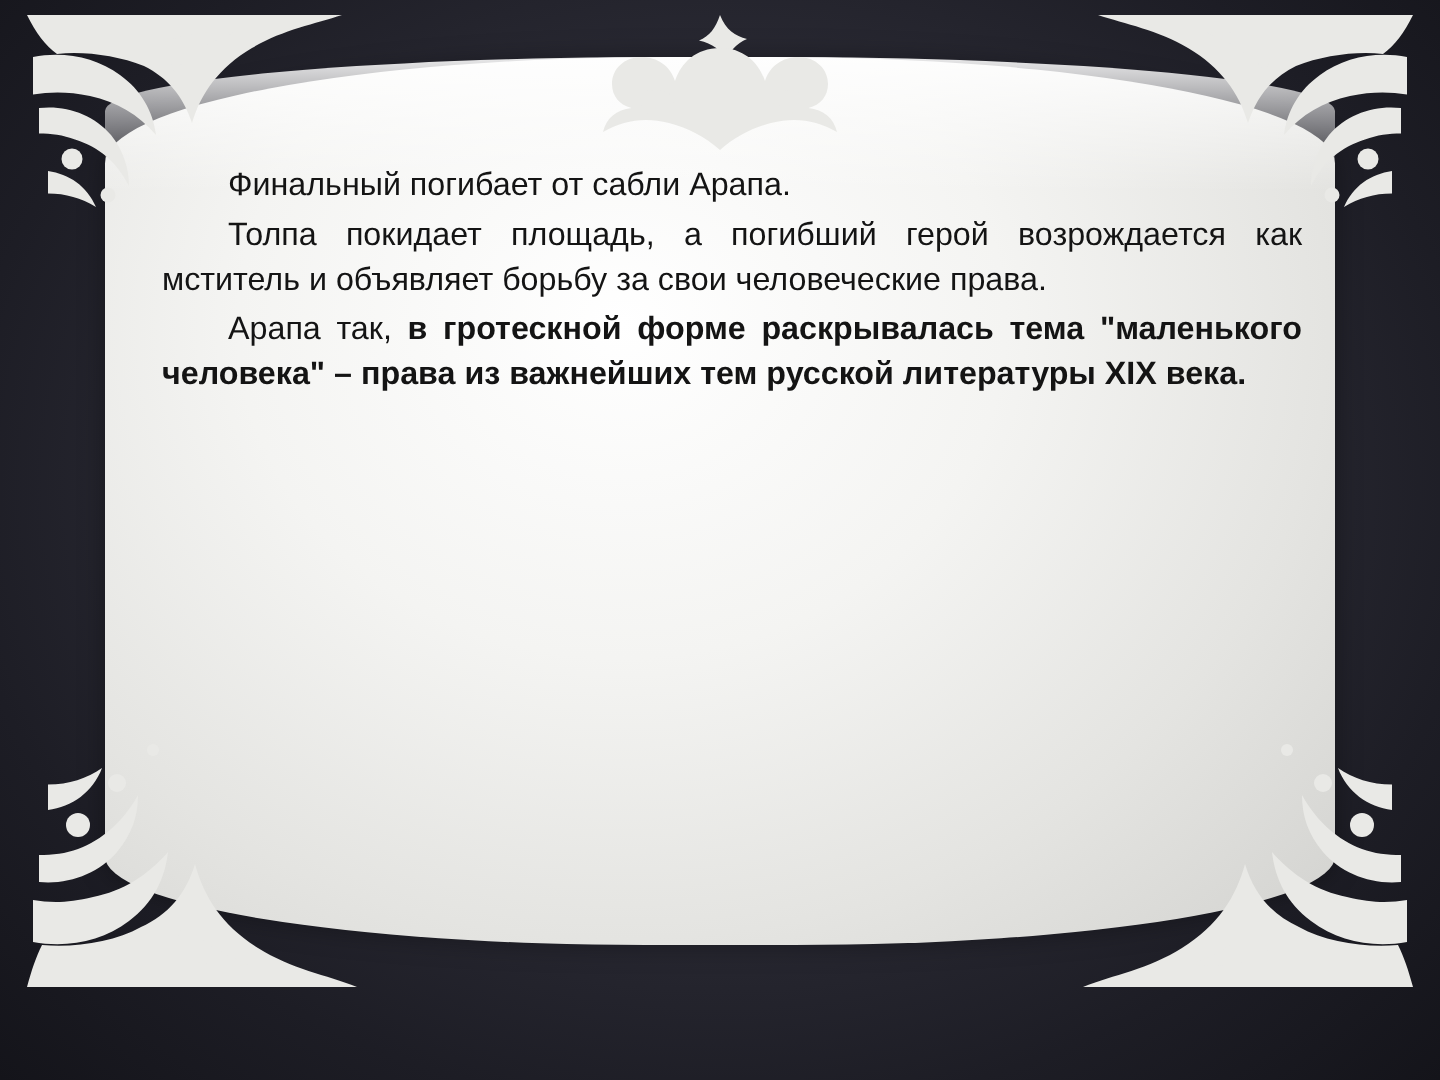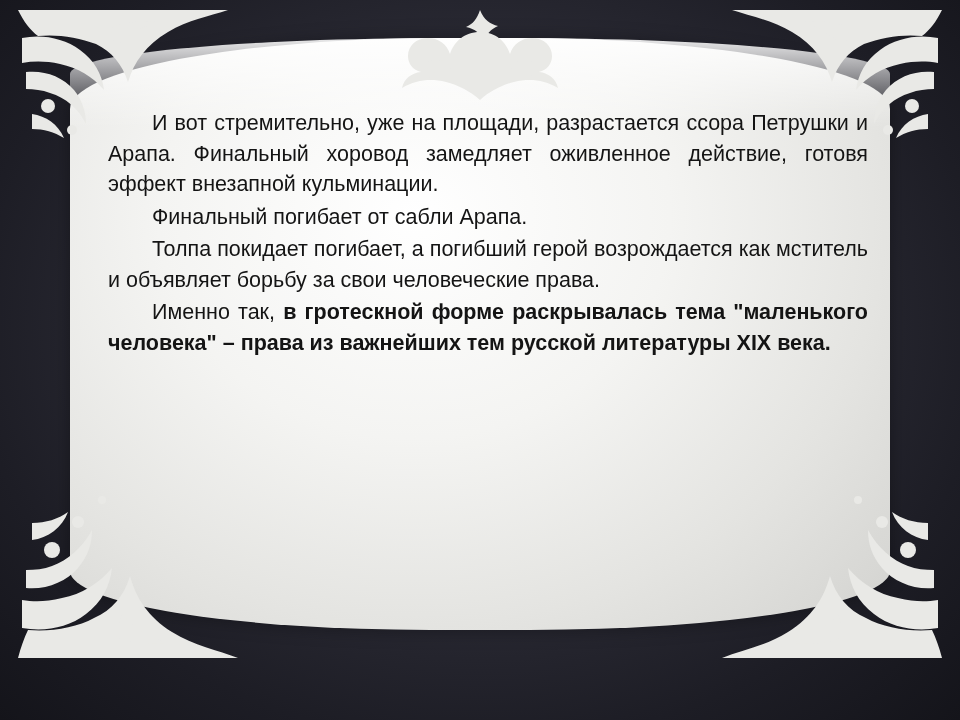--- a/index.html
+++ b/index.html
@@ -148,7 +148,6 @@
   </div>
 
   <div class="content">
-    <p class="para">И вот стремительно, уже на площади, разрастается ссора Петрушки и Арапа. Финальный хоровод замедляет оживленное действие, готовя эффект внезапной кульминации.</p>
     <p class="para">Финальный погибает от сабли Арапа.</p>
     <p class="para">Толпа покидает погибает, а погибший герой возрождается как мститель и объявляет борьбу за свои человеческие права.</p>
     <p class="para">

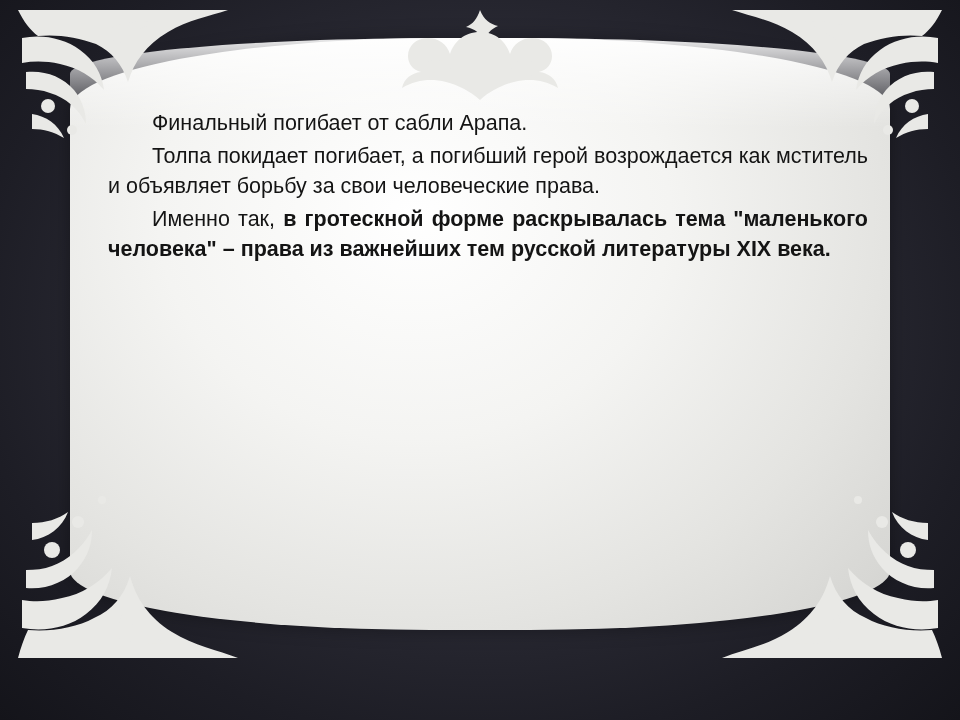--- a/index.html
+++ b/index.html
@@ -149,7 +149,7 @@
 
   <div class="content">
     <p class="para">Финальный погибает от сабли Арапа.</p>
-    <p class="para">Толпа покидает погибает, а погибший герой возрождается как мститель и объявляет борьбу за свои человеческие права.</p>
+    <p class="para">Толпа покидает площадь, а погибший герой возрождается как мститель и объявляет борьбу за свои человеческие права.</p>
     <p class="para">
       <span>Именно так,</span>
       <b>в гротескной форме раскрывалась тема "маленького человека" – права из важнейших тем русской литературы XIX века.</b>

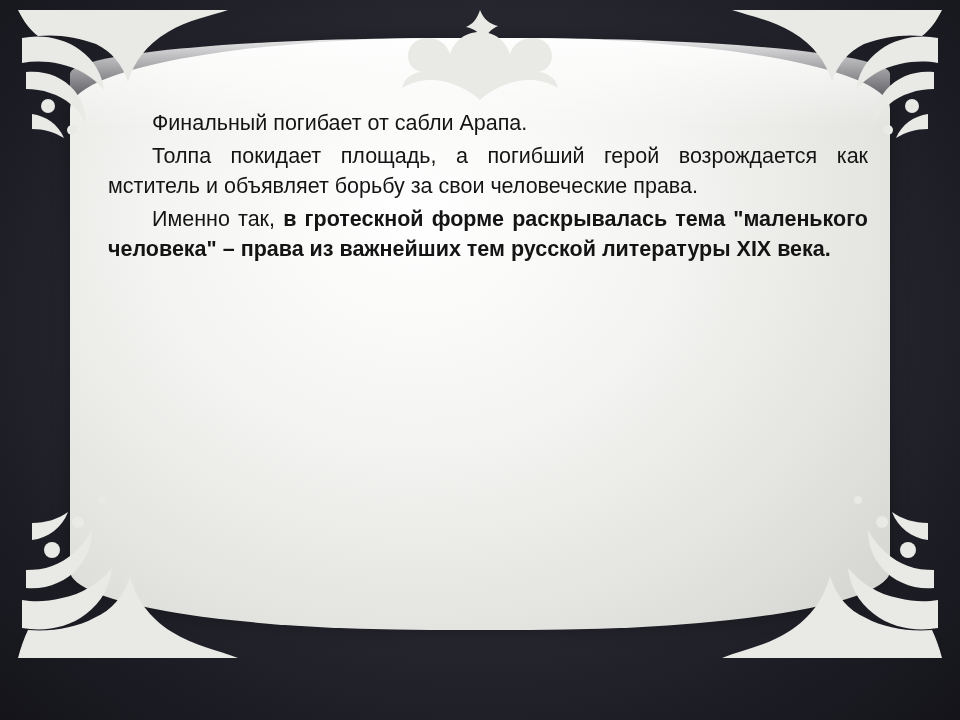--- a/index.html
+++ b/index.html
@@ -151,7 +151,7 @@
     <p class="para">Финальный погибает от сабли Арапа.</p>
     <p class="para">Толпа покидает площадь, а погибший герой возрождается как мститель и объявляет борьбу за свои человеческие права.</p>
     <p class="para">
-      <span>Именно так,</span>
+      <span>Арапа так,</span>
       <b>в гротескной форме раскрывалась тема "маленького человека" – права из важнейших тем русской литературы XIX века.</b>
     </p>
   </div>

